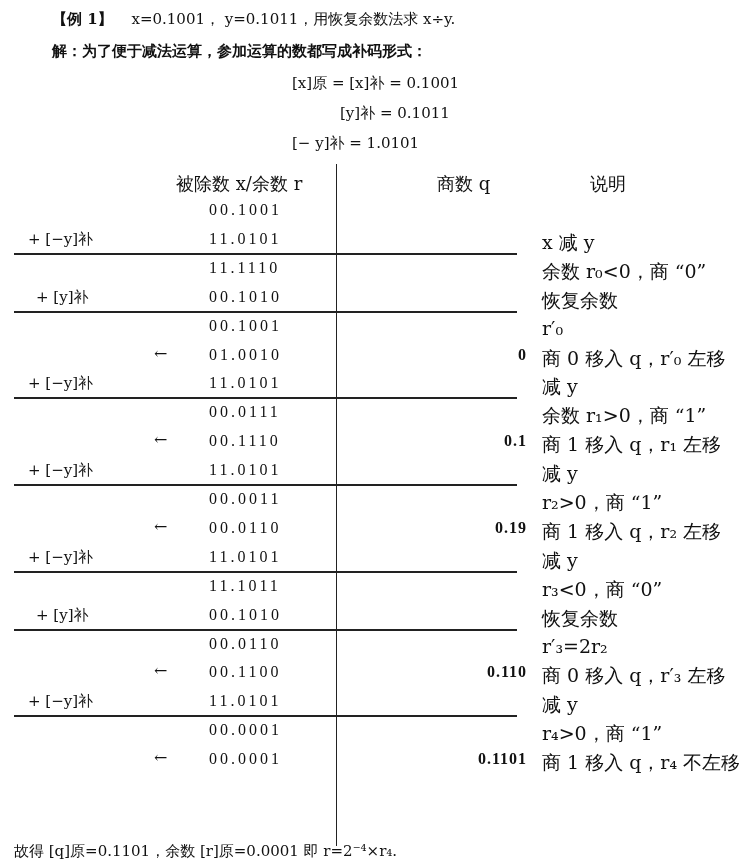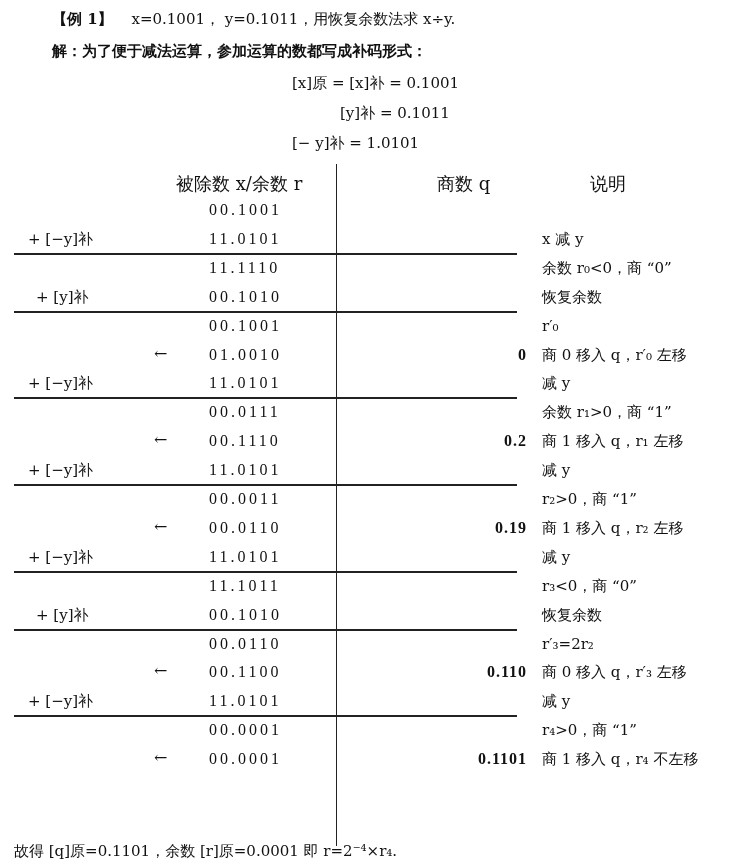--- a/index.html
+++ b/index.html
@@ -16,7 +16,7 @@
   .row .arrow { position:absolute; left:142px; top:2px; font-size:16px; }
   .row .val { position:absolute; left:197px; top:4px; letter-spacing:3px; font-family:"Liberation Serif", serif; font-size:16px; }
   .row .q { position:absolute; right:229px; top:4px; text-align:right; font-family:"Liberation Serif", serif; font-size:16px; letter-spacing:1px; }
-  .row .note { position:absolute; left:530px; top:4px; font-size:15px; }
+  .row .note { position:absolute; left:530px; top:4px; font-size:19px; }
 </style>
 </head>
 <body>

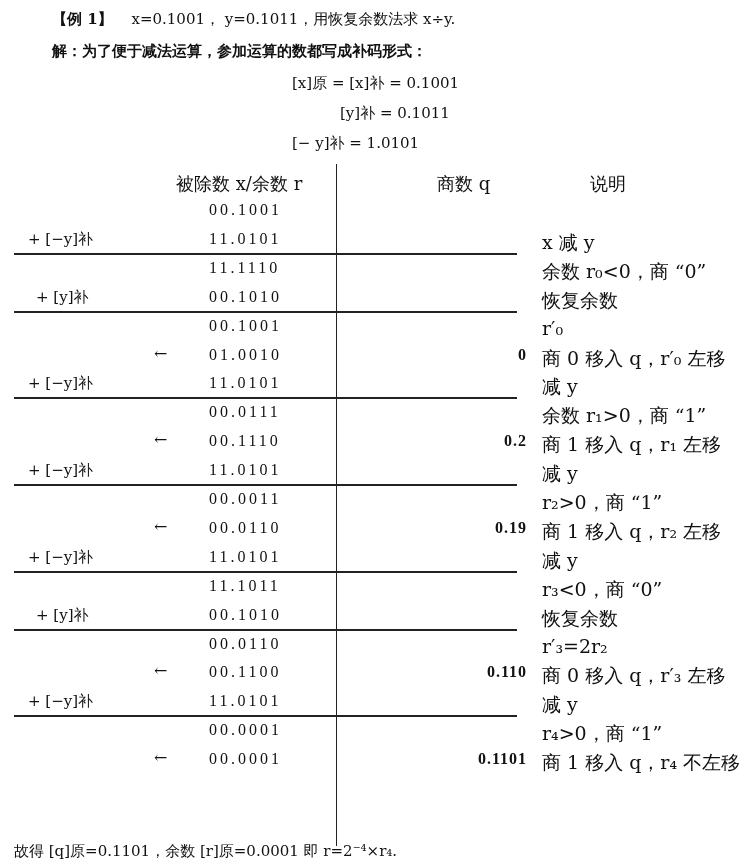--- a/index.html
+++ b/index.html
@@ -91,7 +91,7 @@
     <div class="row" style="top: 428.2px;">
       <span class="arrow">←</span>
       <span class="val">00.1110</span>
-      <span class="q b">0.2</span>
+      <span class="q b">0.1</span>
       <span class="note">商 1 移入 q，r₁ 左移</span>
     </div>
     <div class="row" style="top: 457.1px;">

